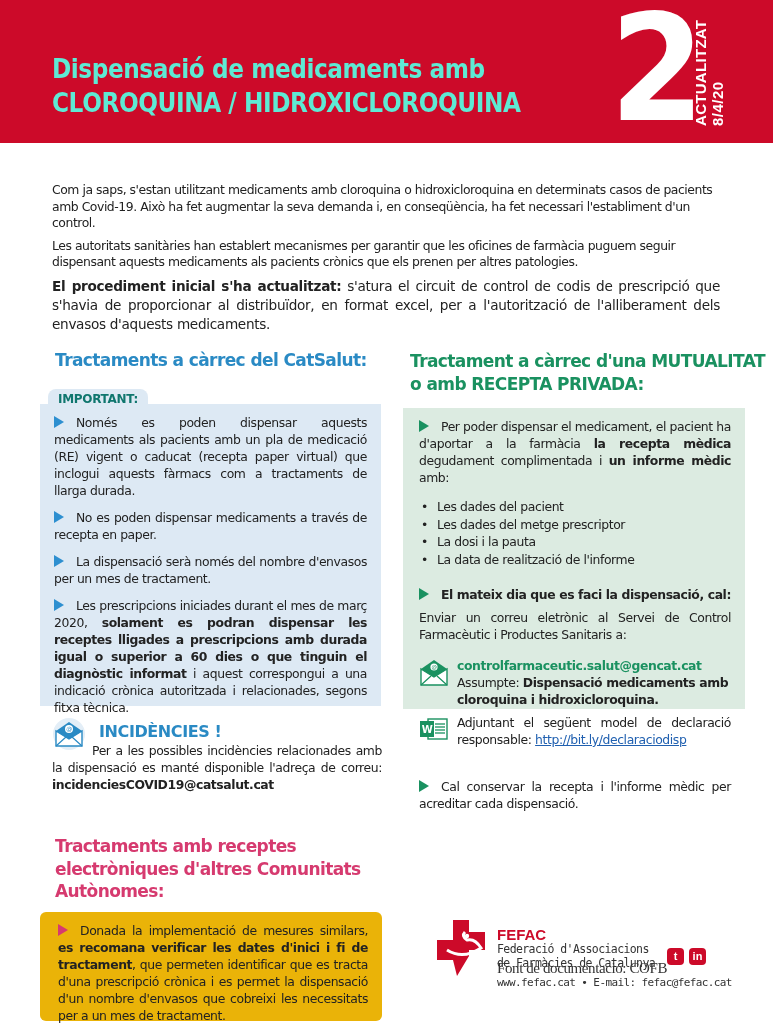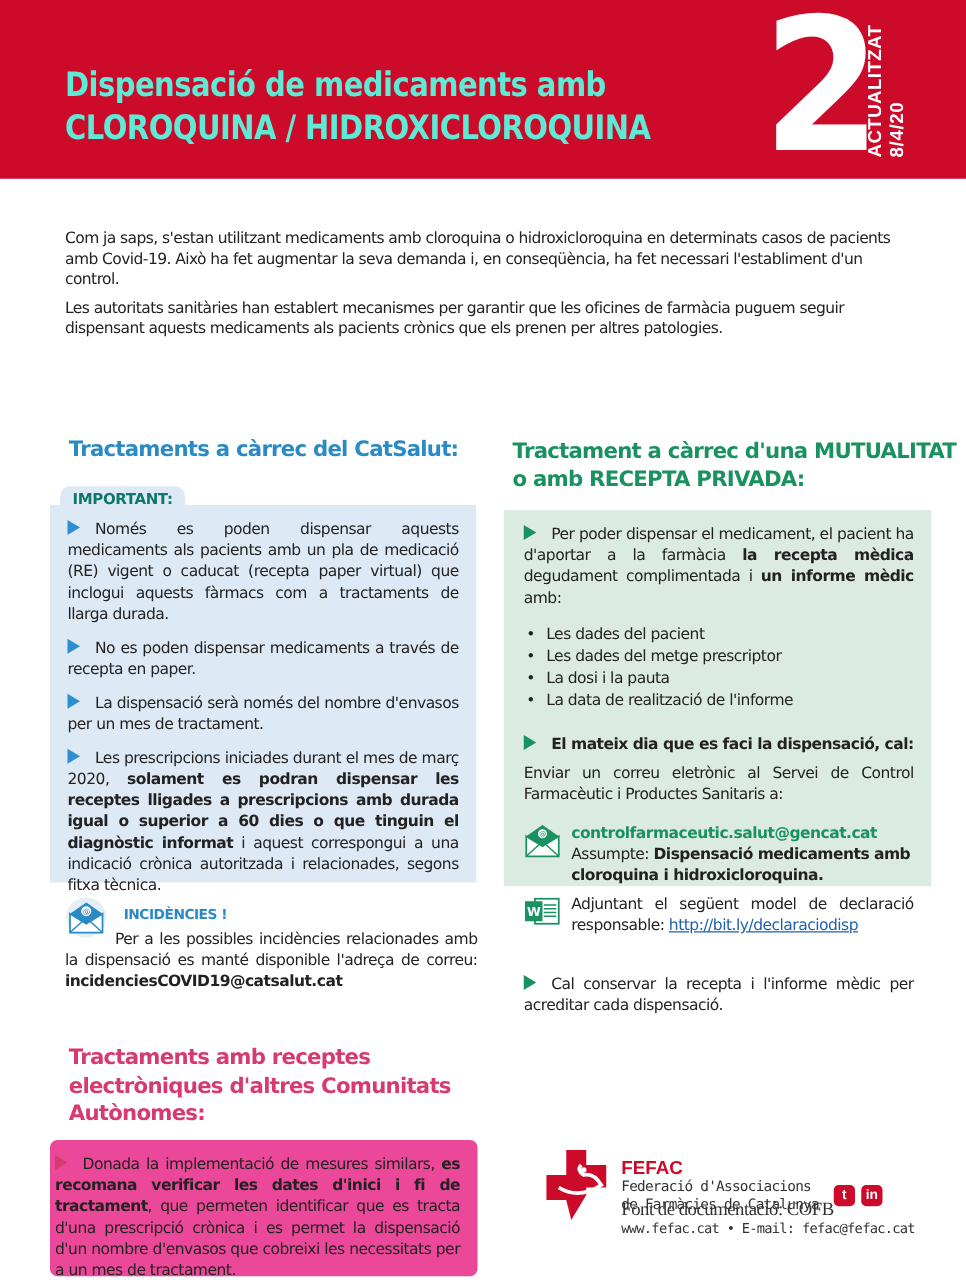--- a/index.html
+++ b/index.html
@@ -85,6 +85,7 @@
 <div class="intro">
   <p>Com ja saps, s'estan utilitzant medicaments amb cloroquina o hidroxicloroquina en determinats casos de pacients amb Covid-19. Això ha fet augmentar la seva demanda i, en conseqüència, ha fet necessari l'establiment d'un control.</p>
   <p>Les autoritats sanitàries han establert mecanismes per garantir que les oficines de farmàcia puguem seguir dispensant aquests medicaments als pacients crònics que els prenen per altres patologies.</p>
+  <p class="p3"><b>El procediment inicial s'ha actualitzat:</b><span> s'atura el circuit de control de codis de prescripció que s'havia de proporcionar al distribuïdor, en format excel, per a l'autorització de l'alliberament dels envasos d'aquests medicaments.</span></p>
 </div>
 
 <div class="h-blue">Tractaments a càrrec del CatSalut:</div>

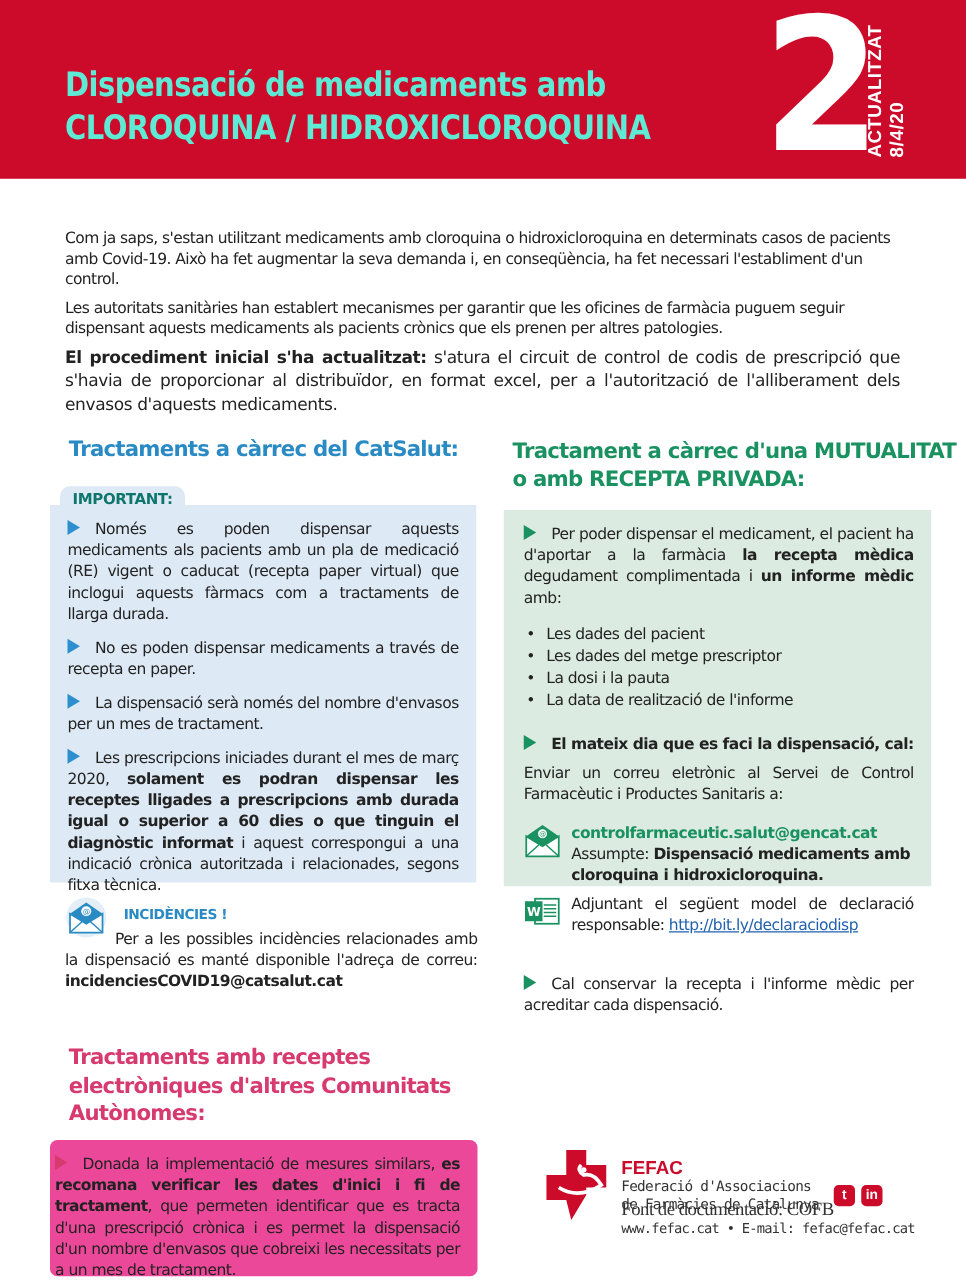--- a/index.html
+++ b/index.html
@@ -54,7 +54,7 @@
 
   
   .incid { position: absolute; left: 52px; top: 717px; width: 330px; font-family: "DejaVu Sans", sans-serif; font-size: 12.4px; line-height: 17px; color: #222; letter-spacing: -0.4px; }
-  .incid .inc-title { position: absolute; left: 47px; top: 6px; color: #2a8ac4; font-weight: bold; font-size: 11px; text-align: center; }
+  .incid .inc-title { position: absolute; left: 47px; top: 6px; color: #2a8ac4; font-weight: bold; font-size: 16px; text-align: center; }
   .incid .inc-ico { position: absolute; left: 0; top: 0; }
   .incid .inc-text { padding-top: 25px; text-indent: 40px; text-align: justify; }
 

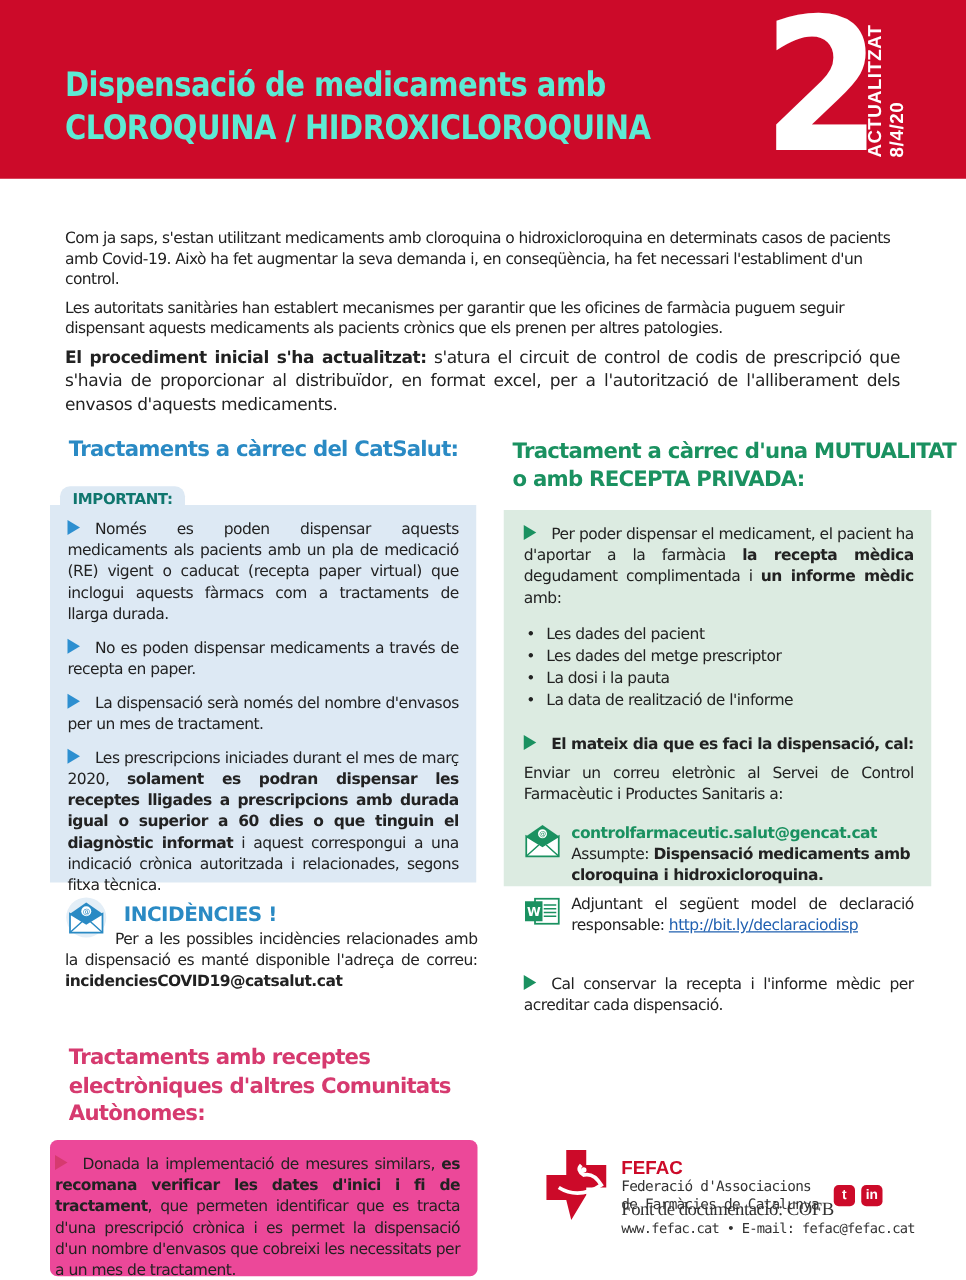--- a/index.html
+++ b/index.html
@@ -31,7 +31,7 @@
   .box { position: absolute; font-family: "DejaVu Sans", sans-serif; font-size: 12.4px; line-height: 17px; color: #222; letter-spacing: -0.4px; }
   .box.blue { left: 40px; top: 404px; width: 341px; height: 302px; background: #dde9f4; padding: 10px 14px 10px 14px; }
   .box.green { left: 403px; top: 408px; width: 342px; height: 301px; background: #dcebe1; padding: 10px 14px 21px 16px; }
-  .box.pink { left: 40px; top: 912px; width: 342px; height: 109px; background: #ec4899; padding: 10px 14px 10px 4px; border-radius: 6px; }
+  .box.pink { left: 40px; top: 912px; width: 342px; height: 109px; background: #eab308; padding: 10px 14px 10px 18px; border-radius: 6px; }
   .tab { position: absolute; font-family: "DejaVu Sans", sans-serif; font-weight: bold; font-size: 12px; color: #0f766e; padding: 3px 10px 0 10px; border-radius: 8px 8px 0 0; height: 20px; letter-spacing: -0.3px; }
   .tab.blue { left: 48px; top: 389px; background: #dde9f4; }
   .tab.green { left: 411px; top: 418px; background: #dcebe1; }

